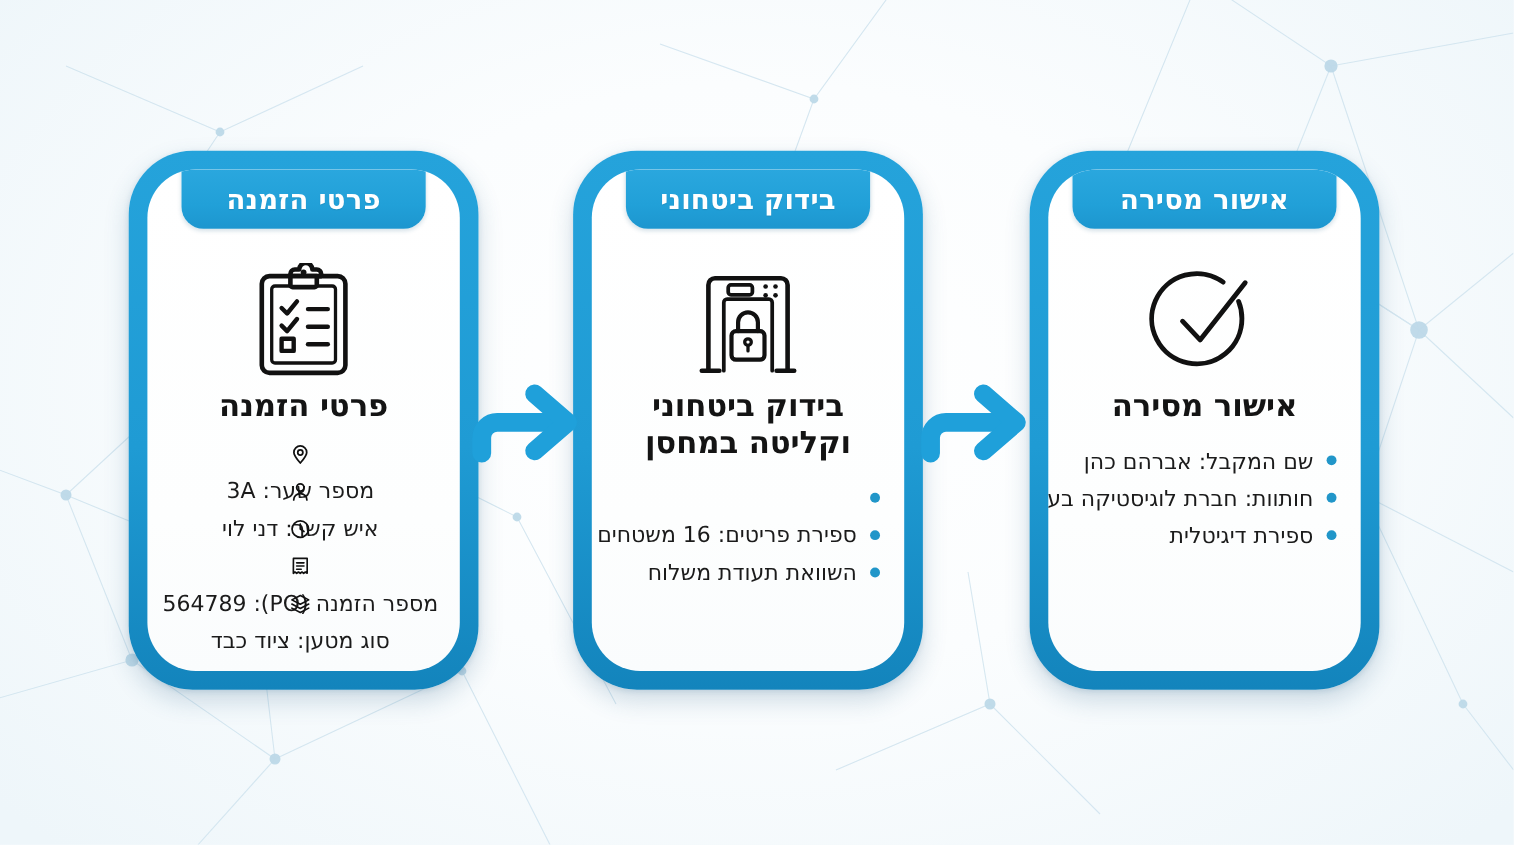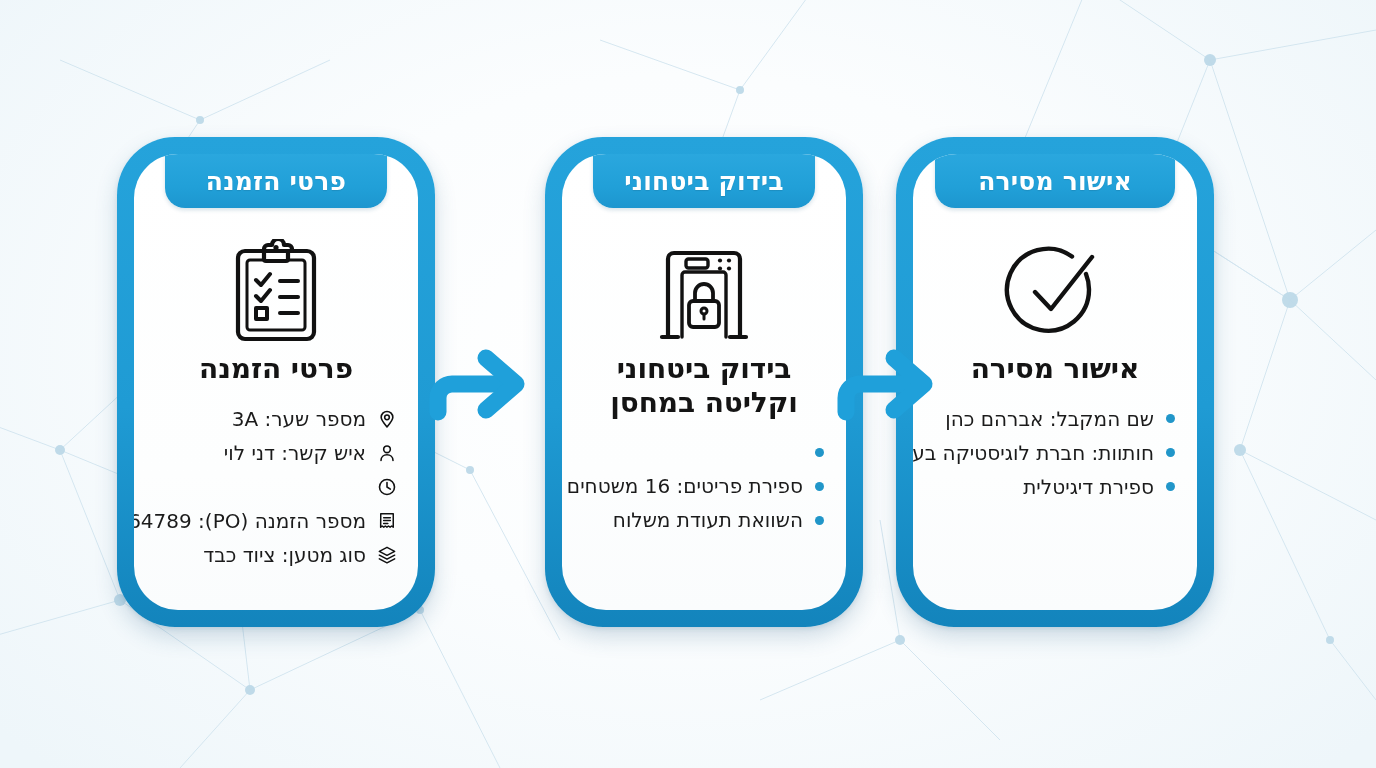--- a/index.html
+++ b/index.html
@@ -52,7 +52,7 @@
     padding: 17px;
   }
   .card.c1 { left: 117px; }
-  .card.c2 { left: 545px; }
+  .card.c2 { left: 521px; }
   .card.c3 { left: 896px; }
 
   .card-inner {

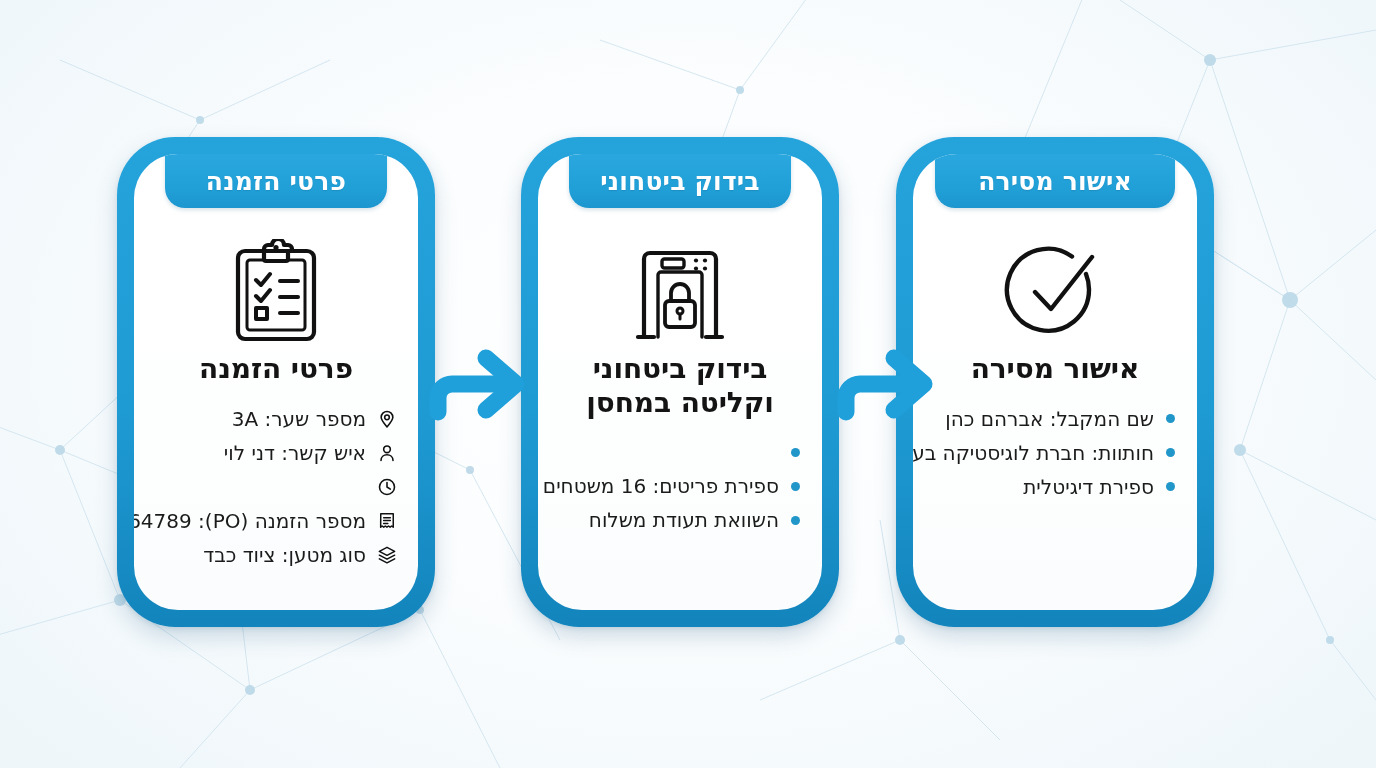--- a/index.html
+++ b/index.html
@@ -53,7 +53,7 @@
   }
   .card.c1 { left: 117px; }
   .card.c2 { left: 521px; }
-  .card.c3 { left: 896px; }
+  .card.c3 { left: 936px; }
 
   .card-inner {
     position: relative;

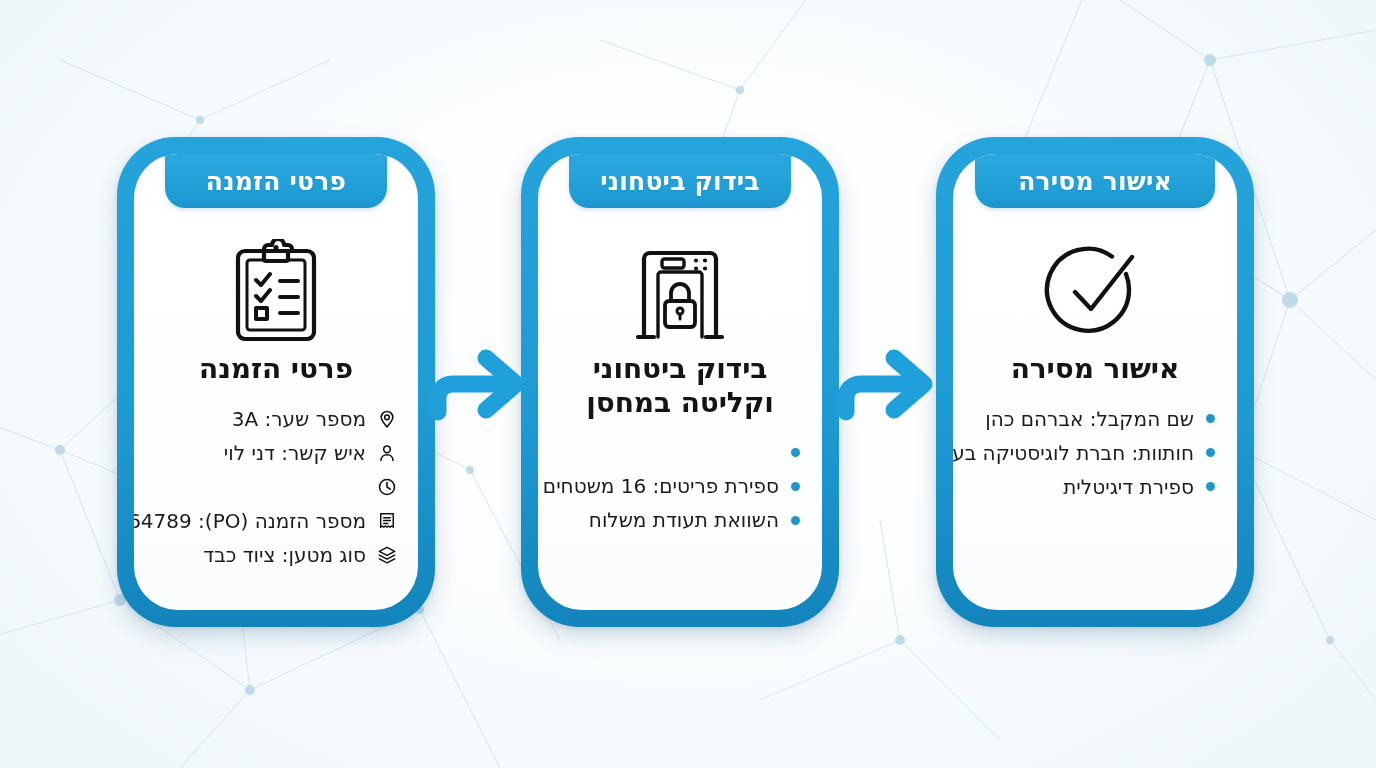--- a/index.html
+++ b/index.html
@@ -134,6 +134,7 @@
   }
   .icon-list li {
     display: flex;
+    flex-direction: column;
     align-items: center;
     justify-content: flex-start;
     gap: 10px;

